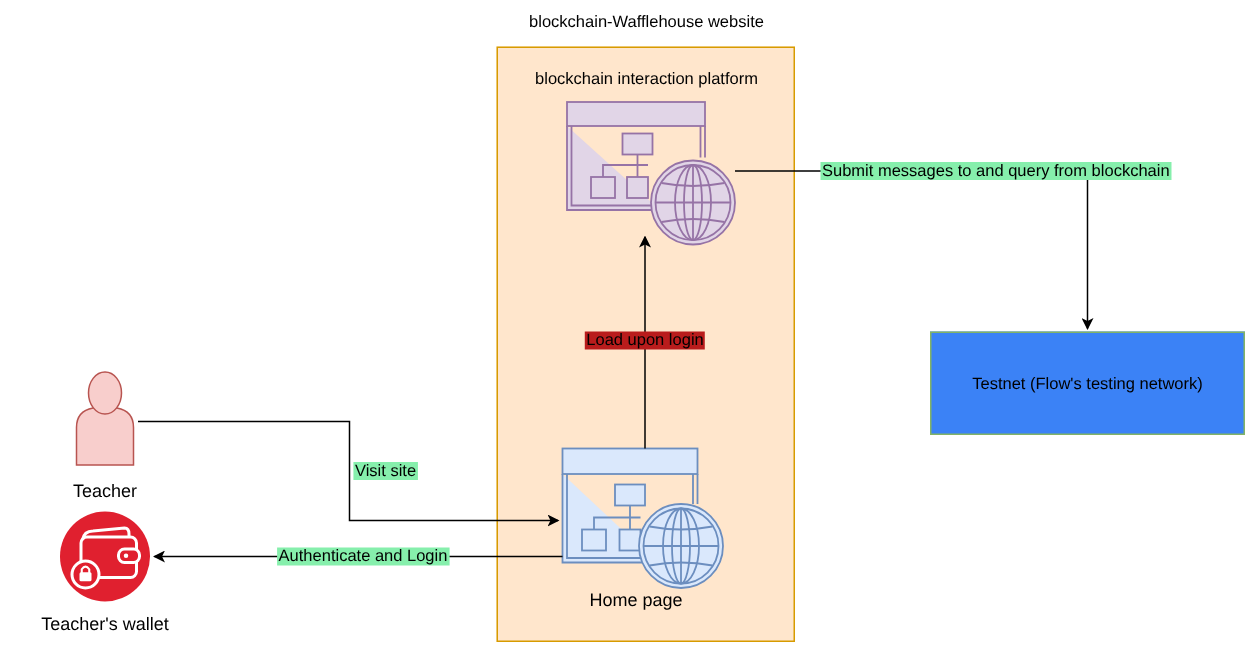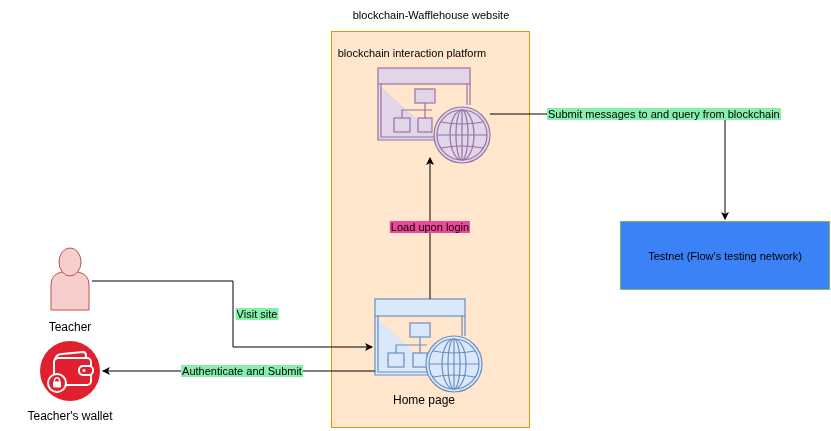--- a/index.html
+++ b/index.html
@@ -22,7 +22,7 @@
 
 <div class="abs label center" style="left:431px; top:9px;">blockchain-Wafflehouse website</div>
 <div class="abs container"></div>
-<div class="abs label center" style="left:412px; top:47px;">blockchain interaction platform</div>
+<div class="abs label center" style="left:431px; top:47px;">blockchain interaction platform</div>
 
 <svg class="overlay" width="831" height="431" viewBox="0 0 831 431">
   <defs>

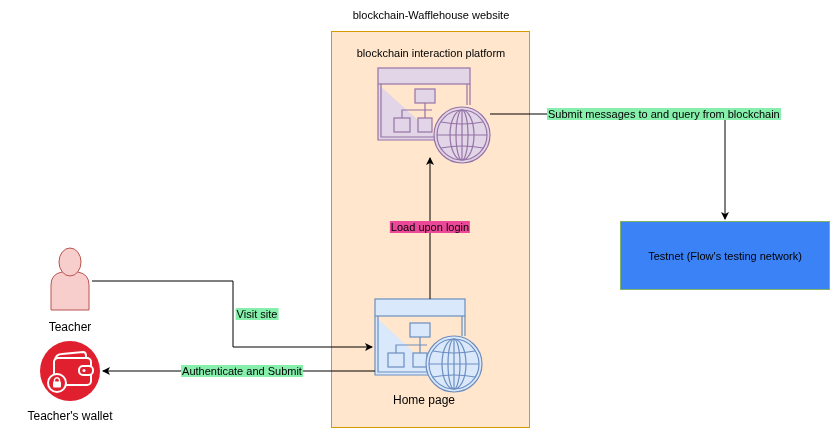--- a/index.html
+++ b/index.html
@@ -14,7 +14,7 @@
              background: #3b82f6; border: 1px solid #82b366; box-sizing: border-box;
              display: flex; align-items: center; justify-content: center; font-size: 11px; }
   svg.overlay { position: absolute; left: 0; top: 0; }
-  .edge-label-bg { background: #ec4899; padding: 0 1px; }
+  .edge-label-bg { background: #b91c1c; padding: 0 1px; }
   .edge-label-white { background: #86efac; padding: 0 1px; }
 </style>
 </head>

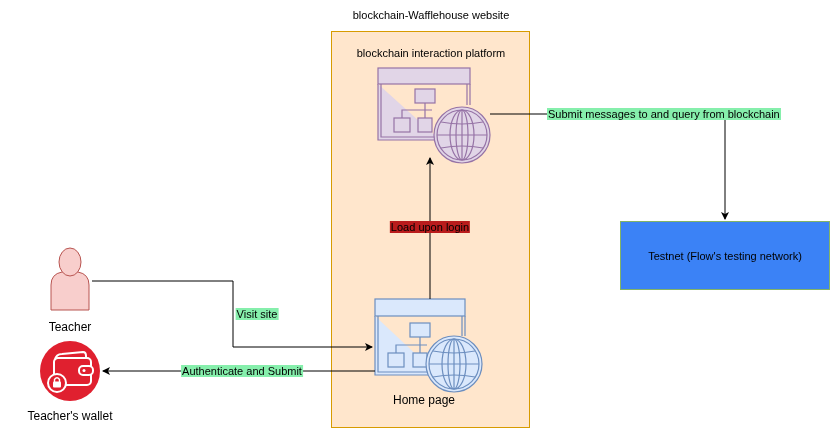--- a/index.html
+++ b/index.html
@@ -111,7 +111,7 @@
 </svg>
 
 <div class="abs label center edge-label-white" style="left:233px; top:308px;margin-left:24px;">Visit site</div>
-<div class="abs label center edge-label-white" style="left:242px; top:365px;">Authenticate and Submit</div>
+<div class="abs label center edge-label-white" style="left:242px; top:365px;">Authenticate and Login</div>
 <div class="abs label center edge-label-bg" style="left:430px; top:221px;">Load upon login</div>
 <div class="abs label edge-label-white" style="left:547px; top:108px;">Submit messages to and query from blockchain</div>
 

